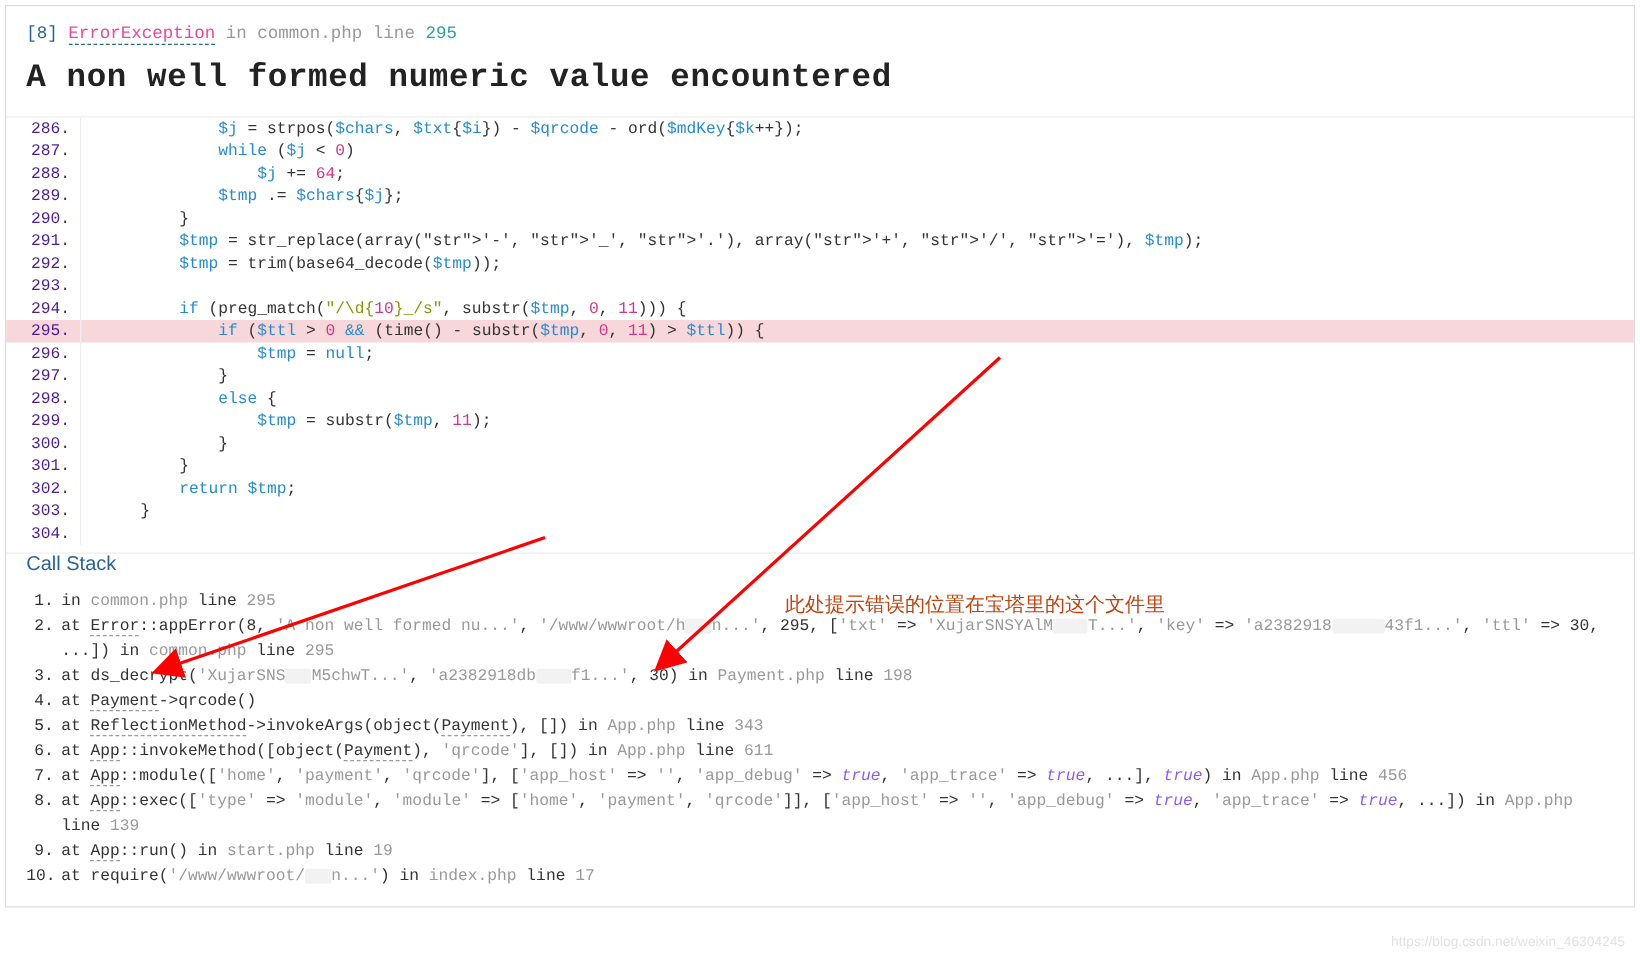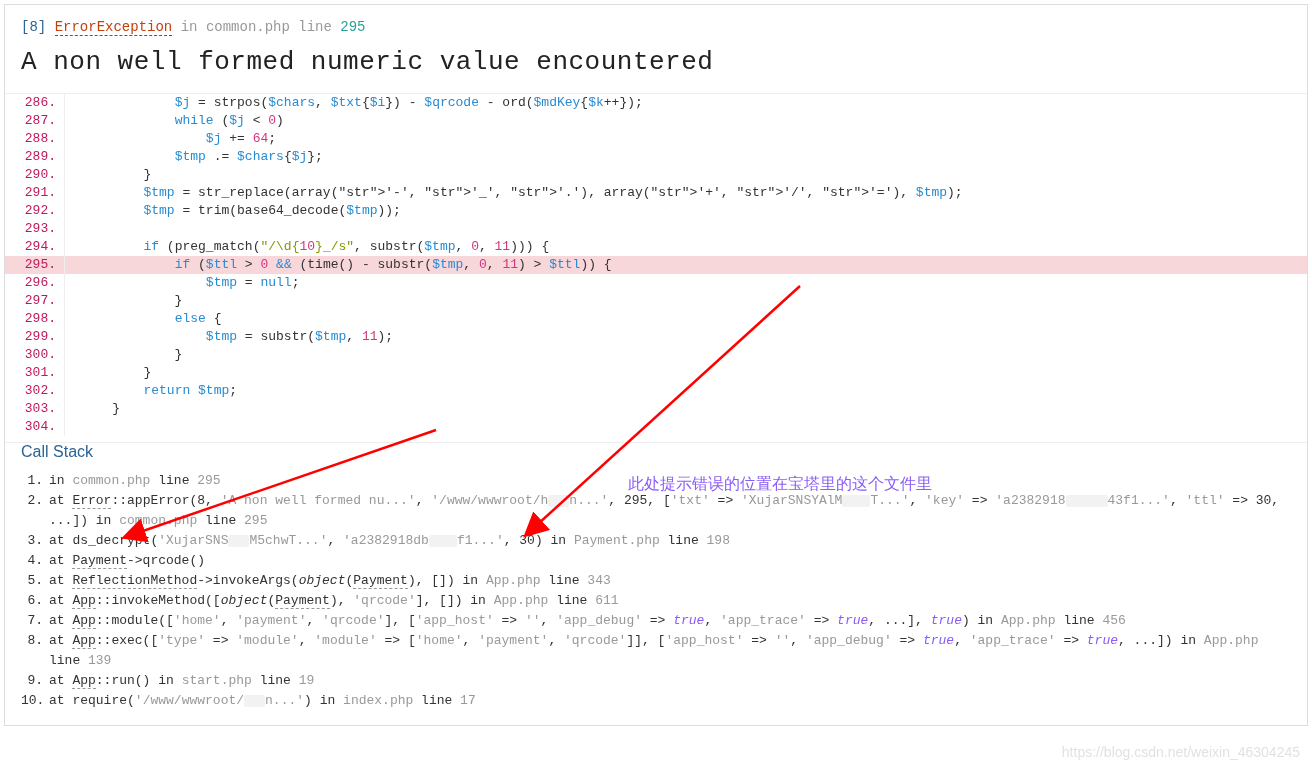--- a/index.html
+++ b/index.html
@@ -26,7 +26,7 @@
   margin-bottom: 12px;
 }
 .header-line1 .errno { color: #2a6496; }
-.header-line1 .exc { color: #c2410c; border-bottom: 1px dashed #2a6496; }
+.header-line1 .exc { color: #ec4899; border-bottom: 1px dashed #2a6496; }
 .header-line1 .in { color: #999; }
 .header-line1 .file { color: #999; }
 .header-line1 .line { color: #2aa198; }

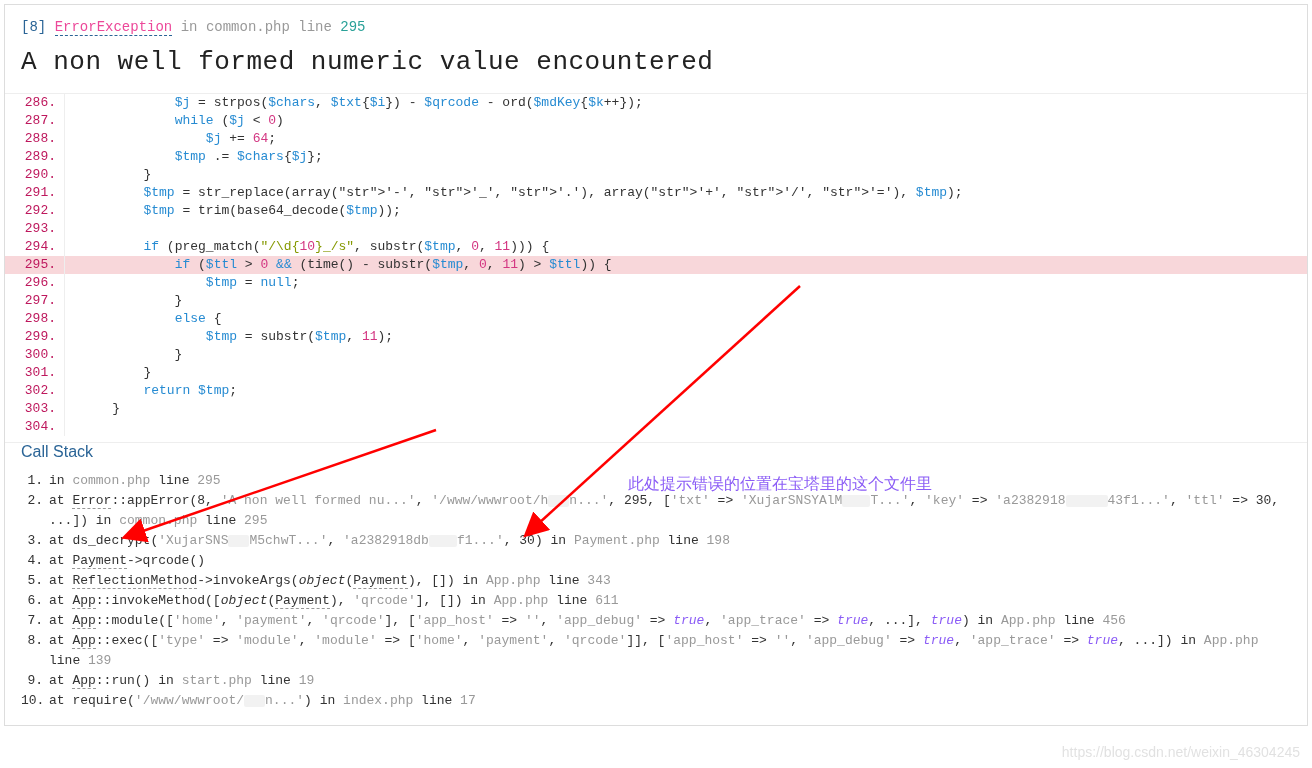--- a/index.html
+++ b/index.html
@@ -32,7 +32,7 @@
 .header-line1 .line { color: #2aa198; }
 .title {
   font-size: 26px;
-  font-weight: normal;
+  font-weight: bold;
   color: #222;
   letter-spacing: 0.5px;
   padding-bottom: 6px;

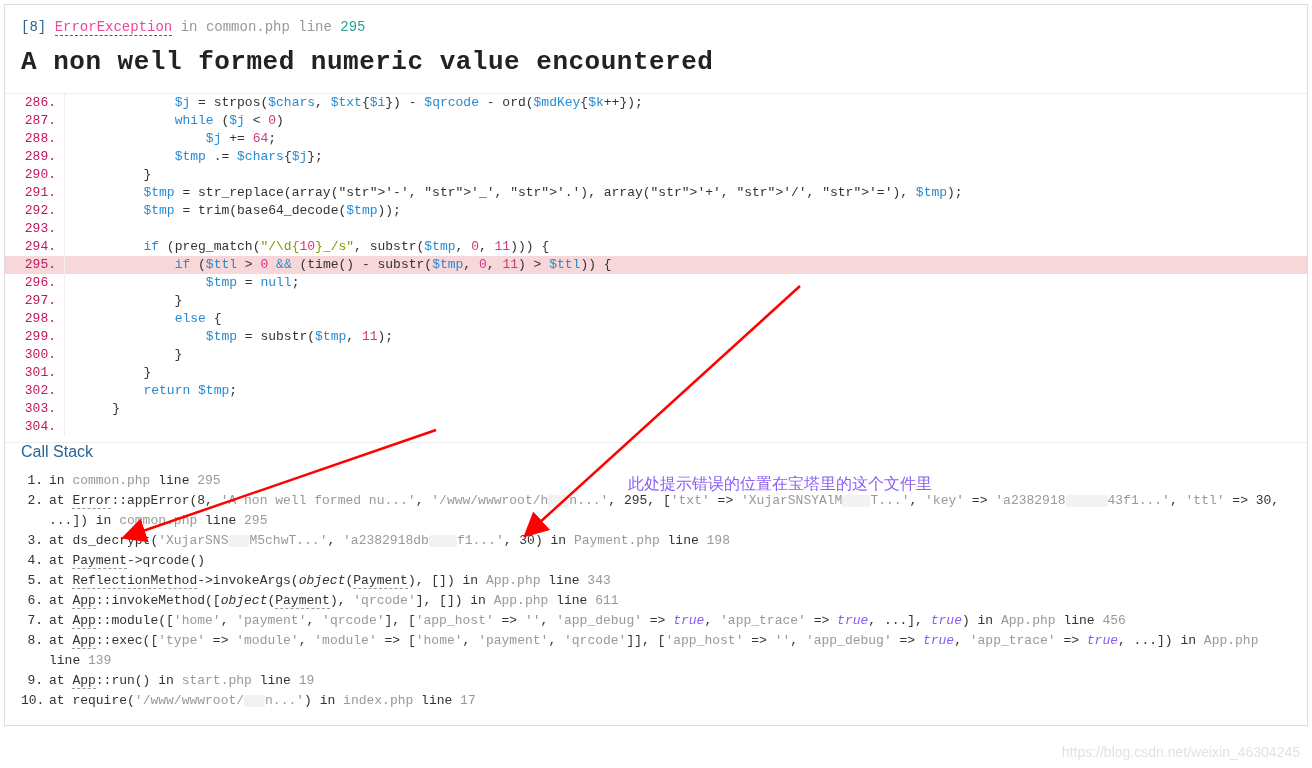--- a/index.html
+++ b/index.html
@@ -48,7 +48,7 @@
 .lineno {
   width: 60px;
   text-align: right;
-  color: #be185d;
+  color: #4c1d95;
   border-right: 1px solid #eee;
   padding-right: 8px;
   user-select: none;

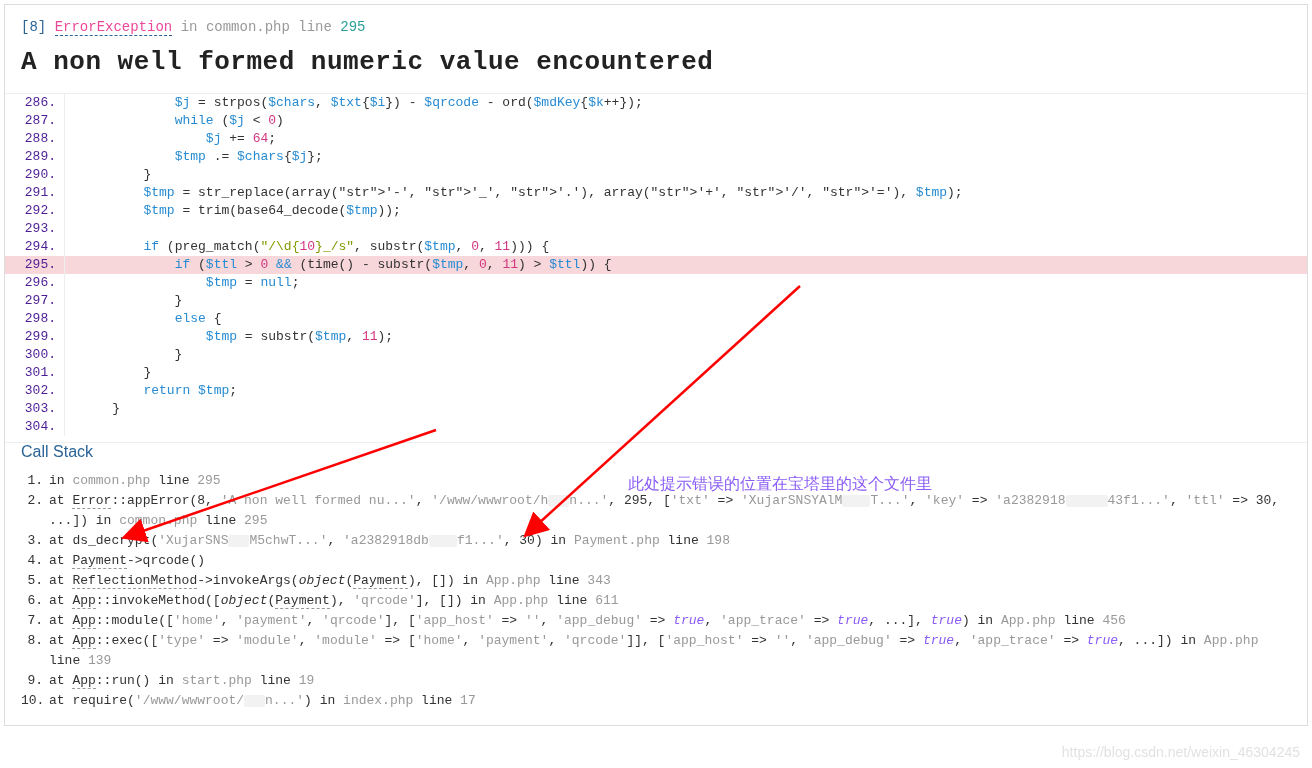--- a/index.html
+++ b/index.html
@@ -95,7 +95,7 @@
 .stack-text .ob { font-style: italic; }
 .annotation {
   position: absolute;
-  color: #8b5cf6;
+  color: #c2410c;
   font-size: 16px;
   font-family: "Microsoft YaHei", Arial, sans-serif;
   white-space: nowrap;

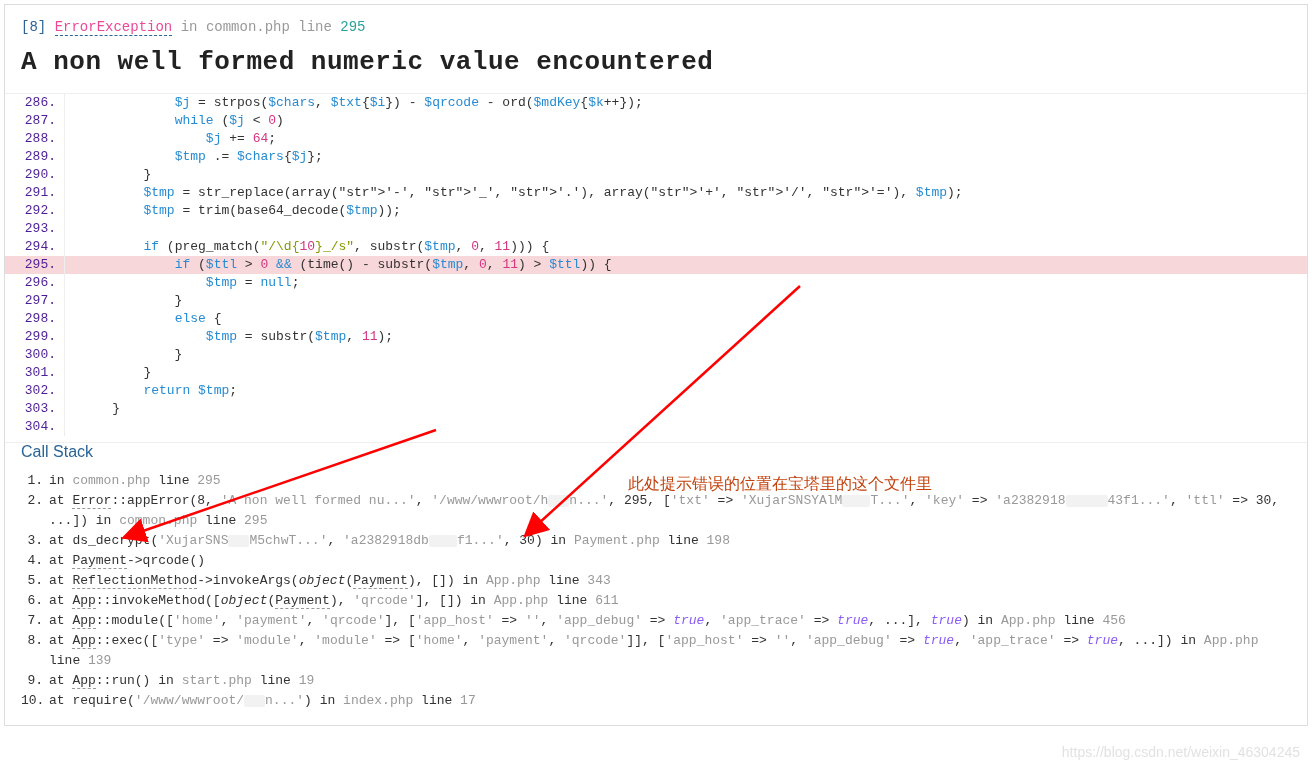--- a/index.html
+++ b/index.html
@@ -92,7 +92,7 @@
 .stack-text .dim { color: #999; }
 .stack-text .u { border-bottom: 1px dashed #999; color: #333; }
 .stack-text .true { color: #8b5cf6; font-style: italic; }
-.stack-text .ob { font-style: italic; }
+.stack-text .ob { }
 .annotation {
   position: absolute;
   color: #c2410c;

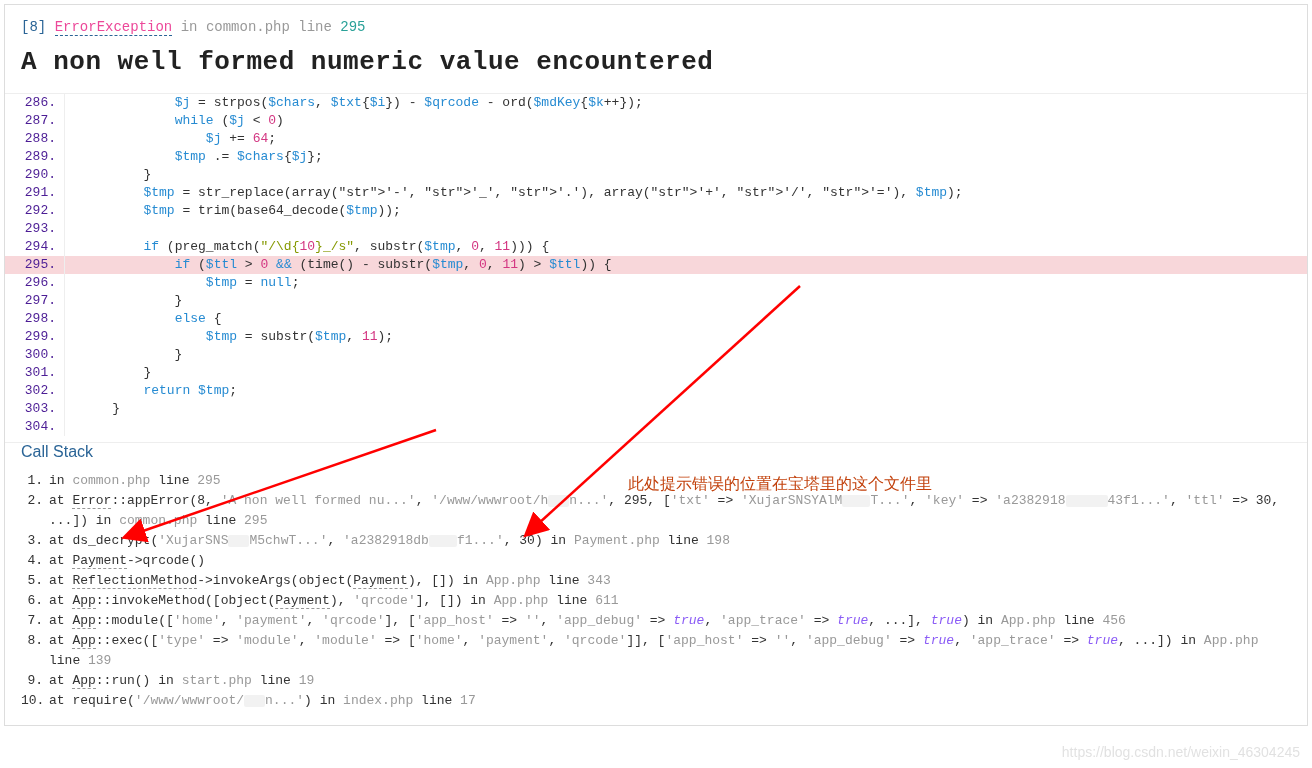--- a/index.html
+++ b/index.html
@@ -117,7 +117,7 @@
   bottom: 8px;
   right: 12px;
   color: rgba(180,180,180,0.4);
-  font-size: 14px;
+  font-size: 11px;
   font-family: Arial, sans-serif;
 }
 </style>

